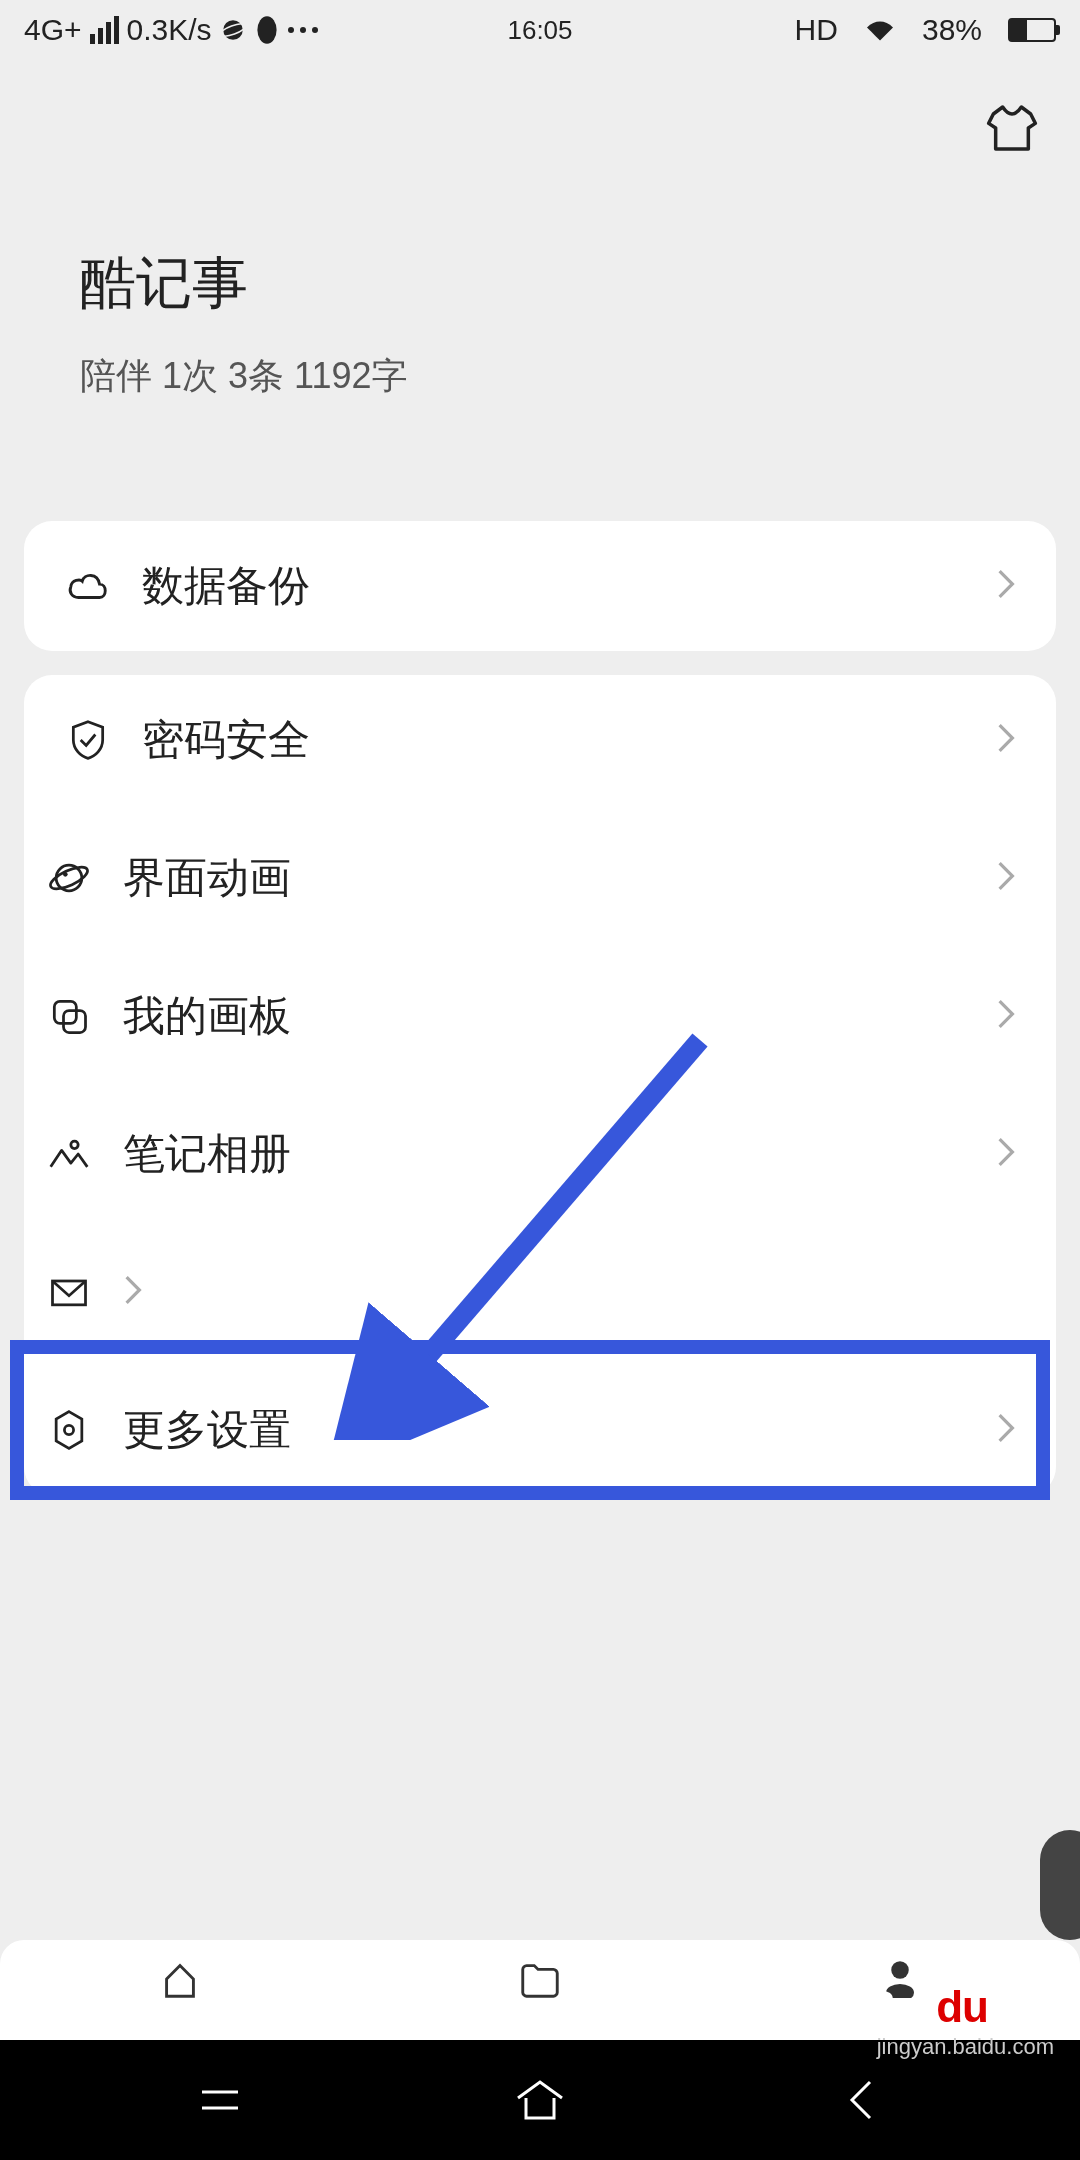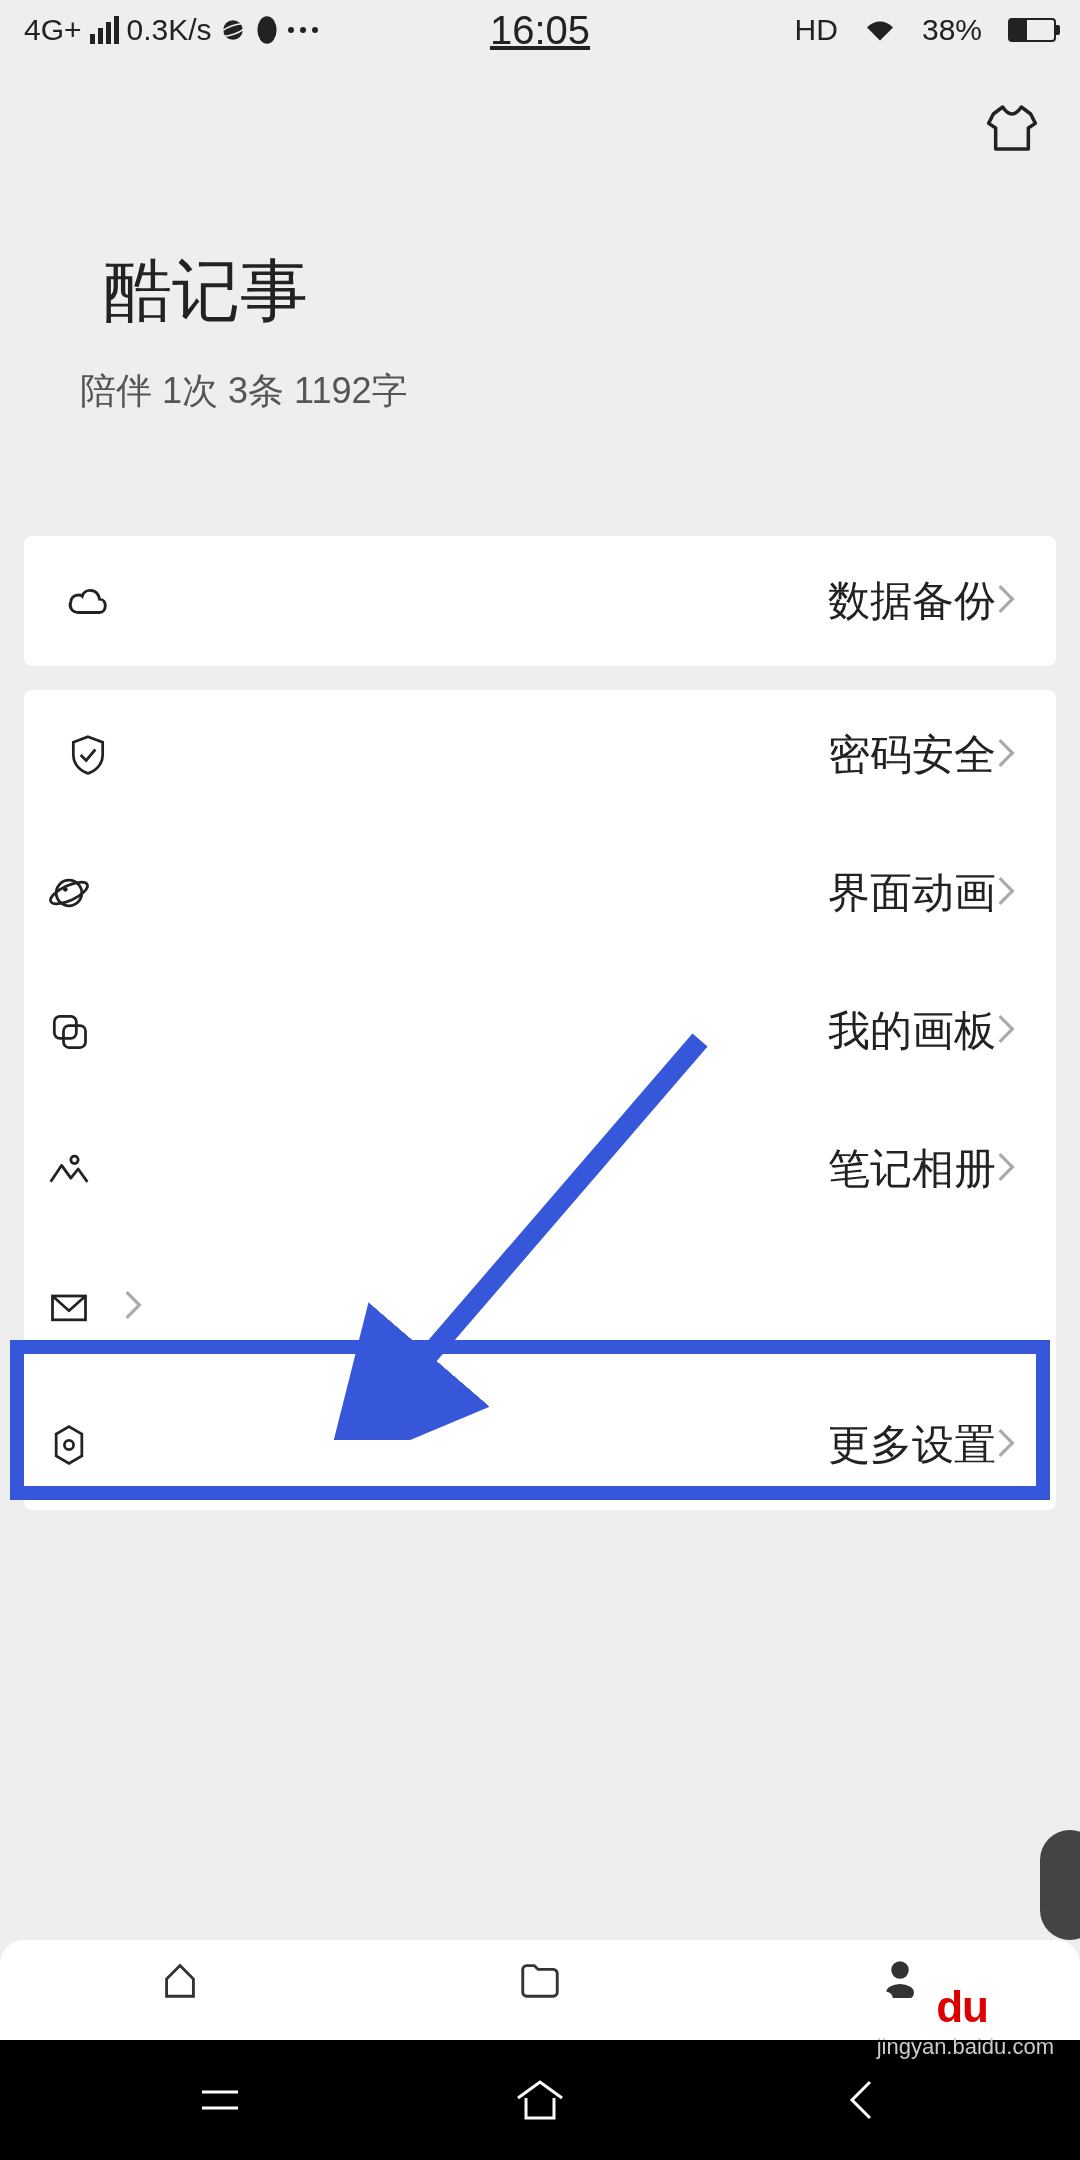--- a/index.html
+++ b/index.html
@@ -22,7 +22,7 @@
     }
     .status-left { display: flex; align-items: center; gap: 8px; }
     .status-right { display: flex; align-items: center; gap: 26px; }
-    .status-center { position: absolute; left: 50%; transform: translateX(-50%); font-size: 40px; text-decoration: underline; }
+    .status-center { position: absolute; left: 50%; transform: translateX(-50%); font-size: 26px; }
     .signal-bars { display: inline-flex; align-items: flex-end; gap: 3px; }
     .signal-bars span { width: 5px; background: #222; }
     .signal-bars span:nth-child(1) { height: 10px; }

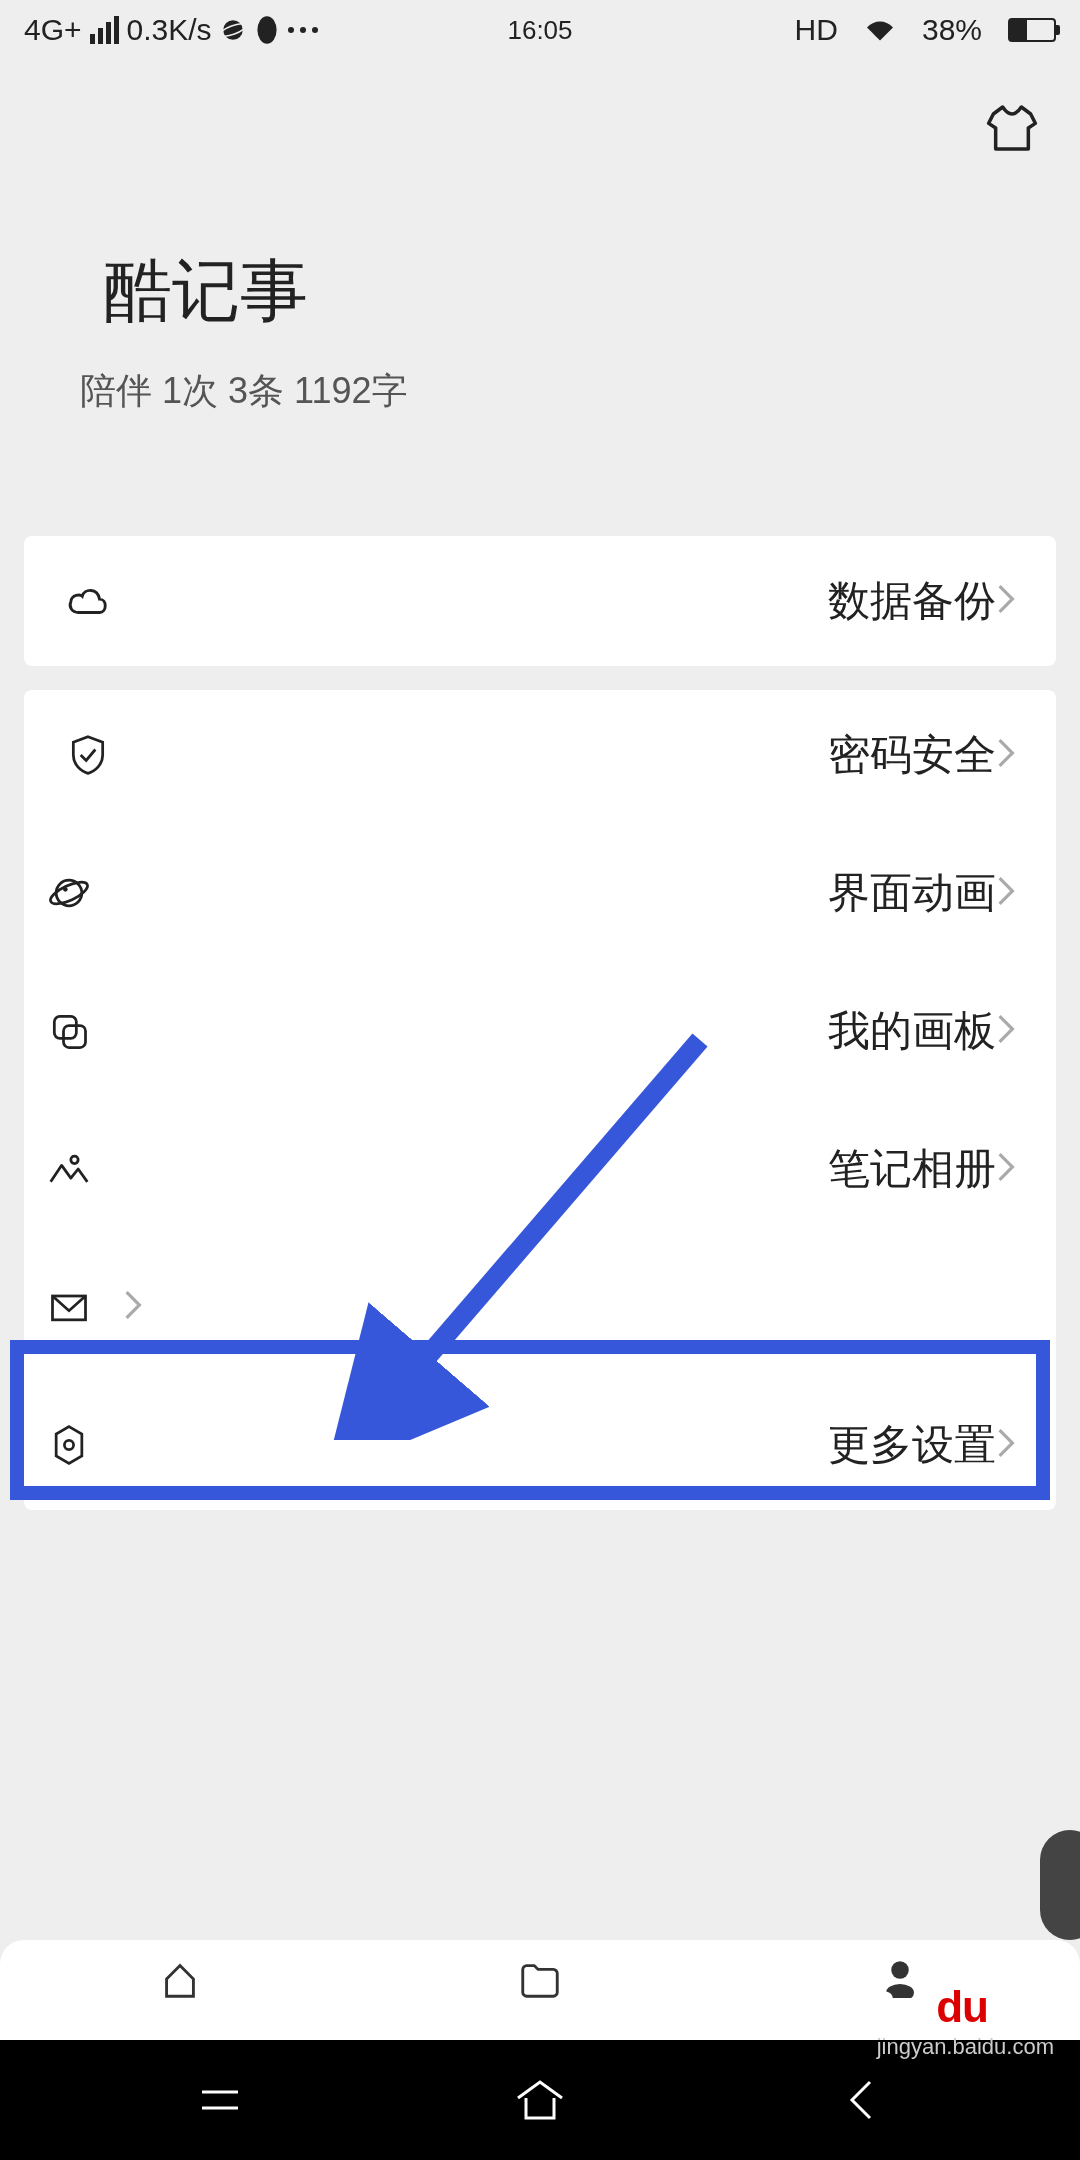--- a/index.html
+++ b/index.html
@@ -45,11 +45,10 @@
       padding: 90px 80px 120px;
     }
     .title-section h1 {
-      font-size: 68px;
+      font-size: 56px;
       font-weight: 500;
       color: #222;
       margin-bottom: 30px;
-      margin-left: 24px;
     }
     .subtitle {
       font-size: 36px;

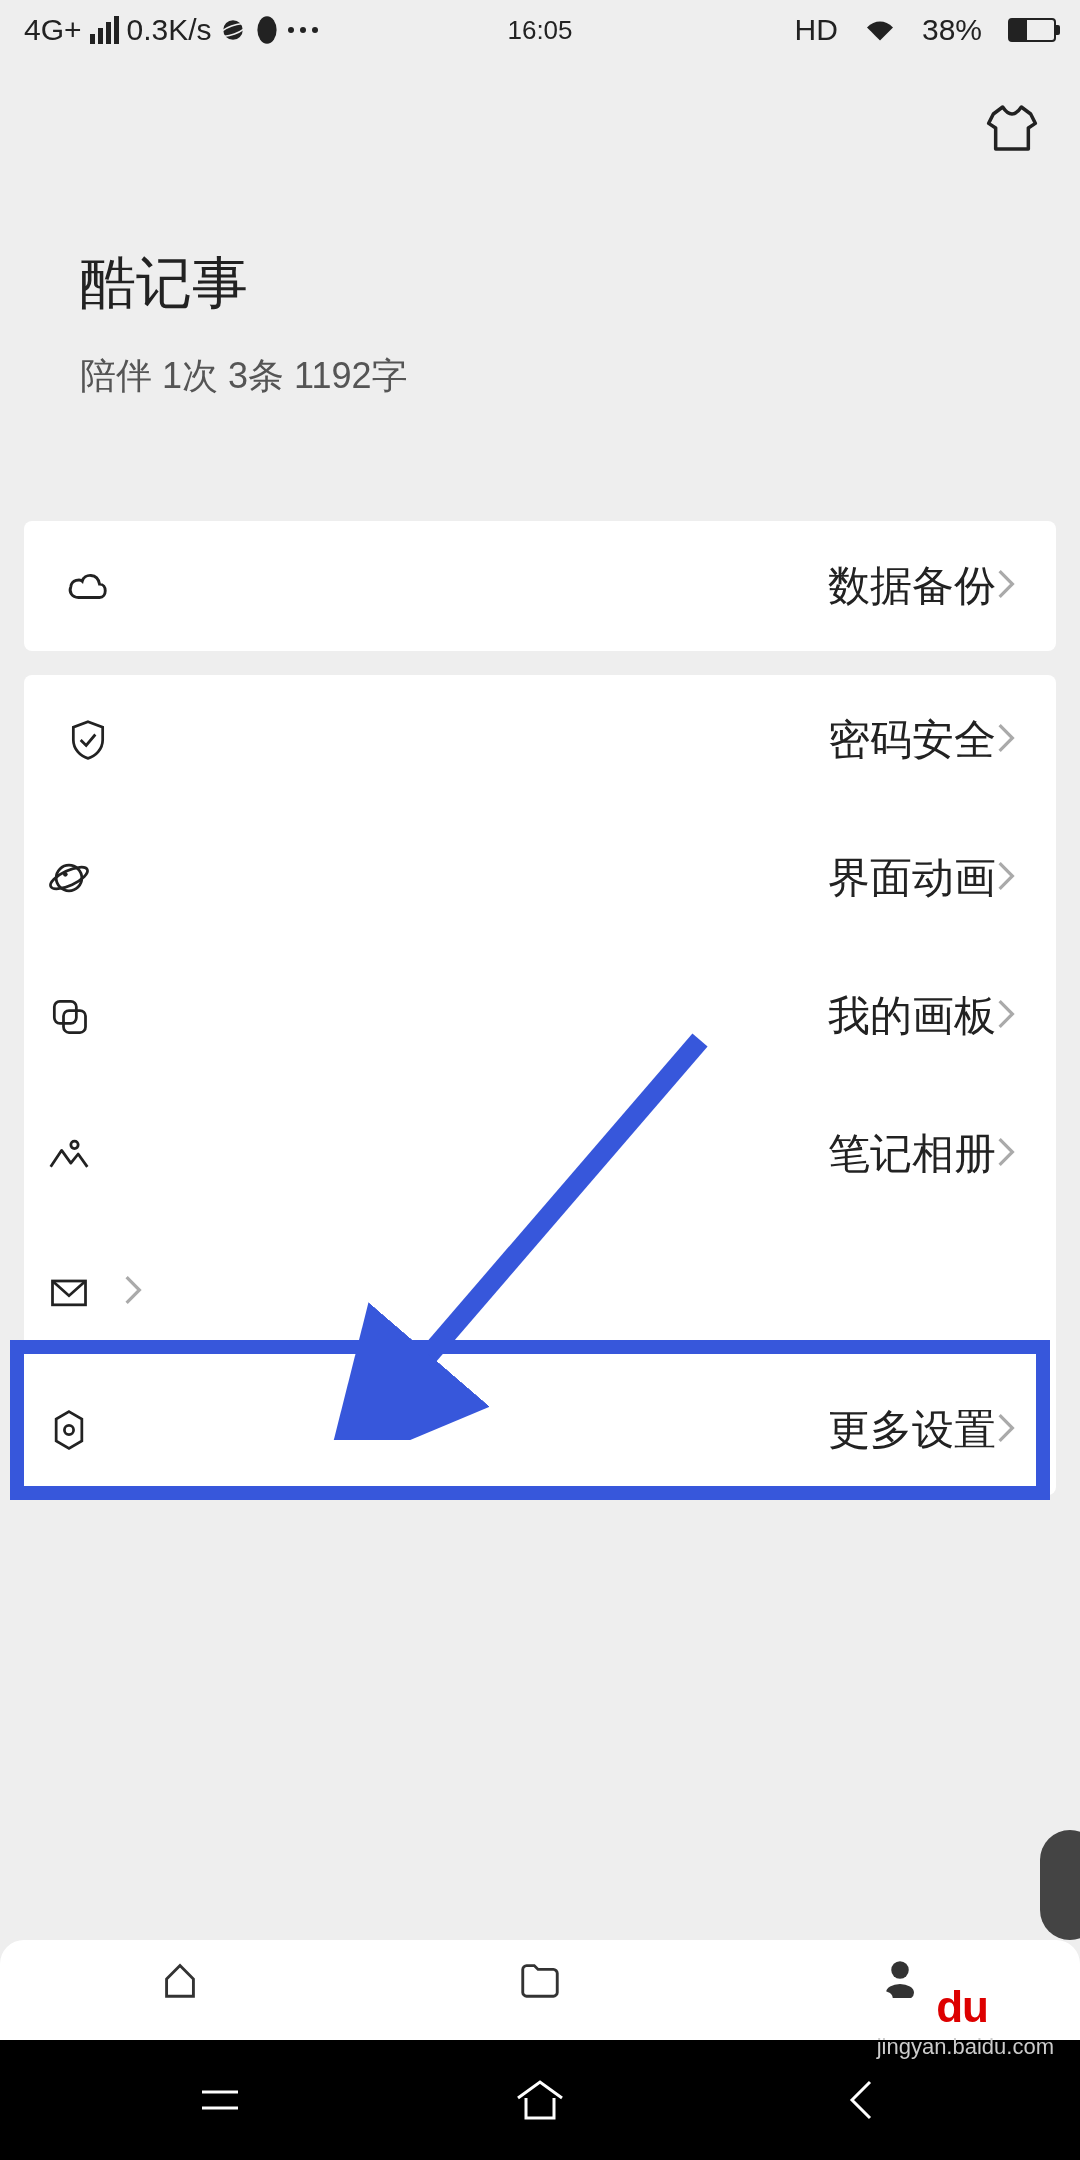--- a/index.html
+++ b/index.html
@@ -59,9 +59,8 @@
     .card {
       background: #fff;
       margin: 0 24px 24px;
-      border-radius: 8px;
+      border-radius: 28px;
       overflow: hidden;
-      text-align: right;
     }
     .setting-item {
       display: flex;

